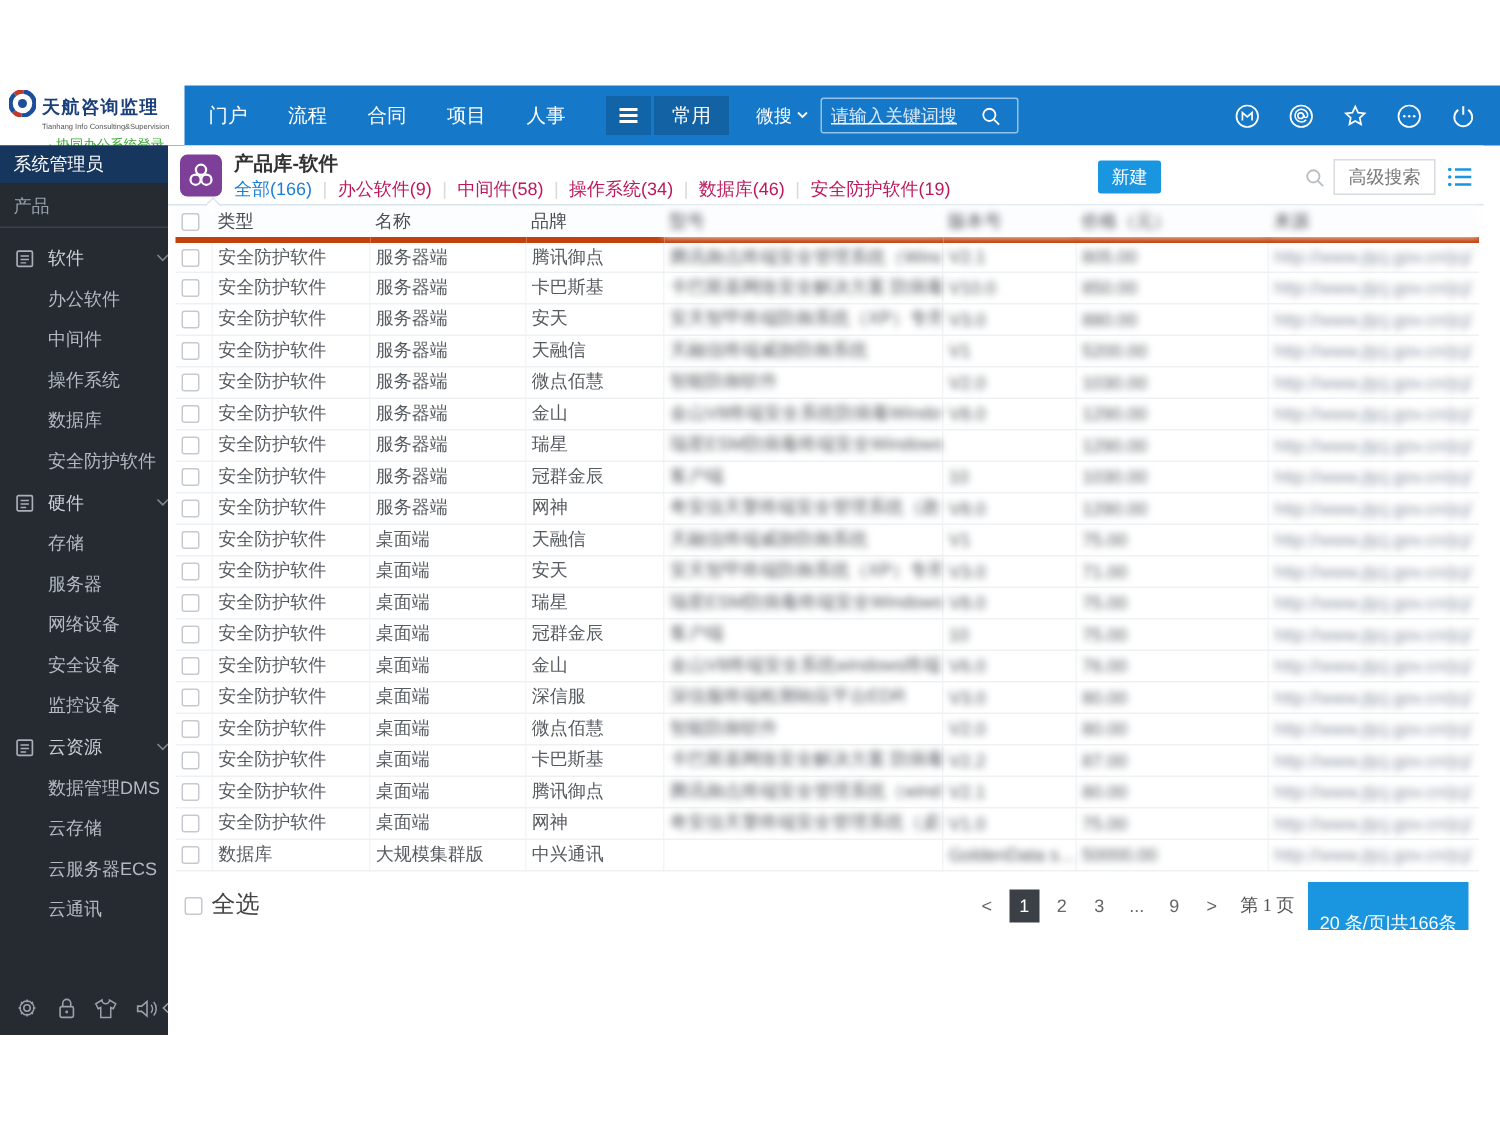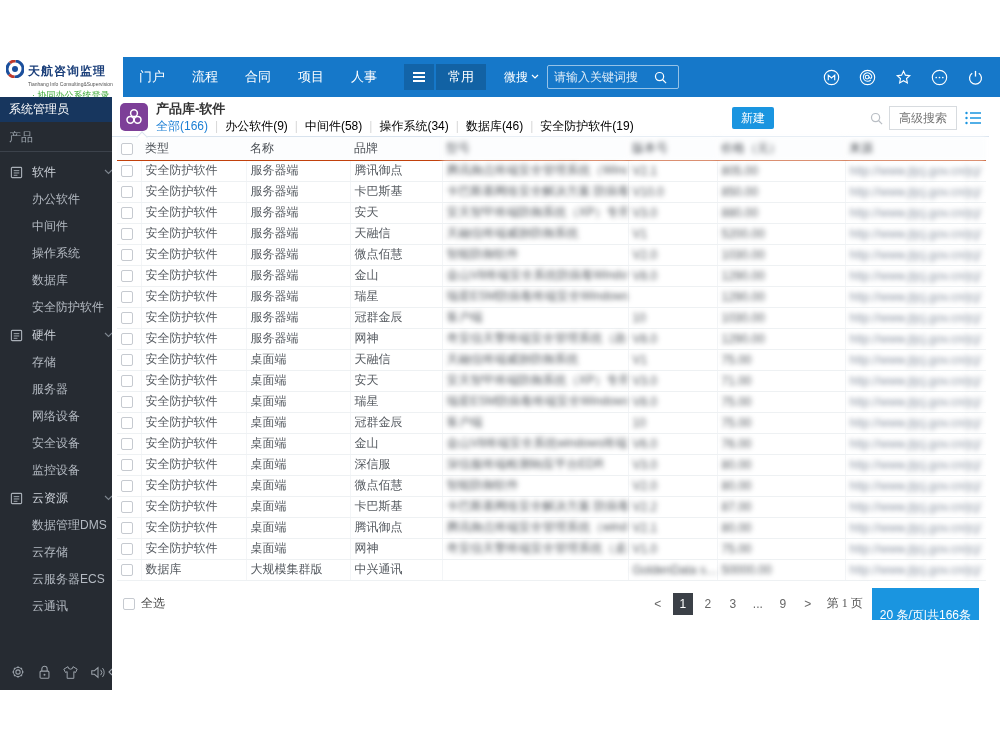--- a/index.html
+++ b/index.html
@@ -23,7 +23,7 @@
   .search-zone { display:flex; align-items:center; margin-left:8px; }
   .search-cat { font-size:12px; display:flex; align-items:center; gap:3px; margin-right:8px; }
   .search-box { display:flex; align-items:center; border:1px solid rgba(255,255,255,.55); border-radius:2px; height:24px; padding:0 6px; width:132px; }
-  .search-box input { background:transparent; border:none; outline:none; color:#fff; font-size:12px; width:100px; font-family:inherit; }
+  .search-box input { background:transparent; border:none; outline:none; color:#fff; font-size:12px; width:100px; font-family:inherit;text-decoration:underline; }
   .search-box input::placeholder { color:rgba(255,255,255,.85); }
   .top-icons { margin-left:auto; display:flex; align-items:center; gap:19px; padding-right:16px; }
   .top-icons svg { display:block; cursor:pointer; }

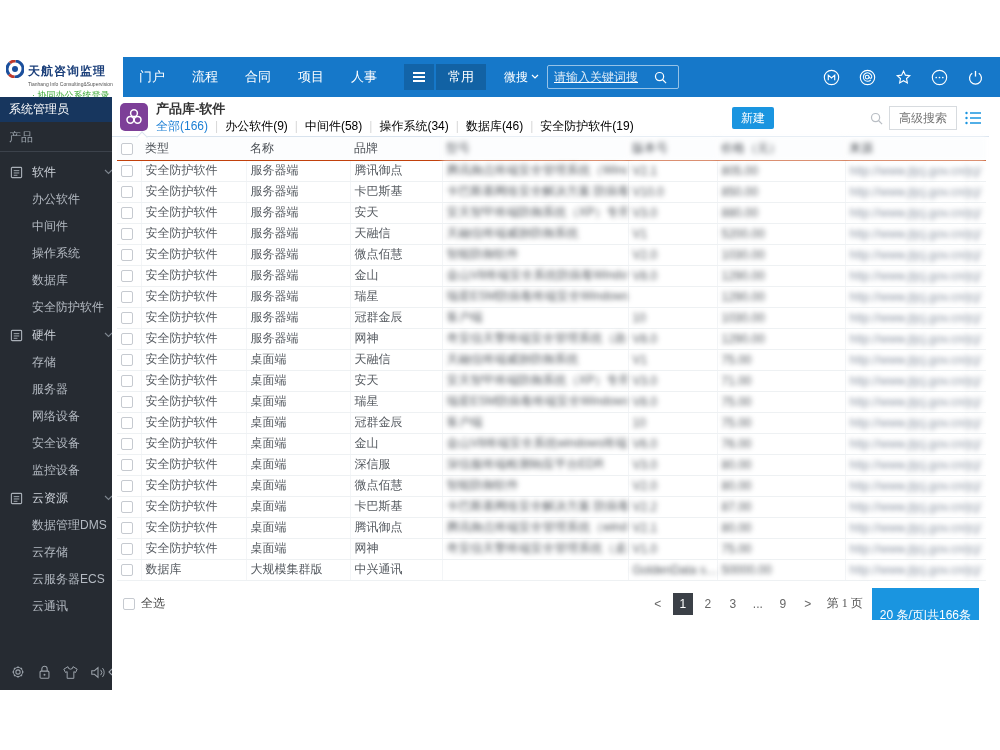--- a/index.html
+++ b/index.html
@@ -46,7 +46,7 @@
   .mh-text { position:absolute; left:44px; top:4px; }
   .mh-title { font-size:13px; font-weight:bold; color:#333; line-height:16px; }
   .filters { font-size:12px; line-height:18px; white-space:nowrap; }
-  .filter { color:#000000; cursor:pointer; }
+  .filter { color:#be185d; cursor:pointer; }
   .filter.active { color:#1b7fd4; }
   .fsep { color:#d8d8d8; margin:0 7px; }
   .notch { position:absolute; left:26px; bottom:-5px; width:8px; height:8px; background:#fff; border-left:1px solid #d8e3ee; border-top:1px solid #d8e3ee; transform:rotate(45deg); }

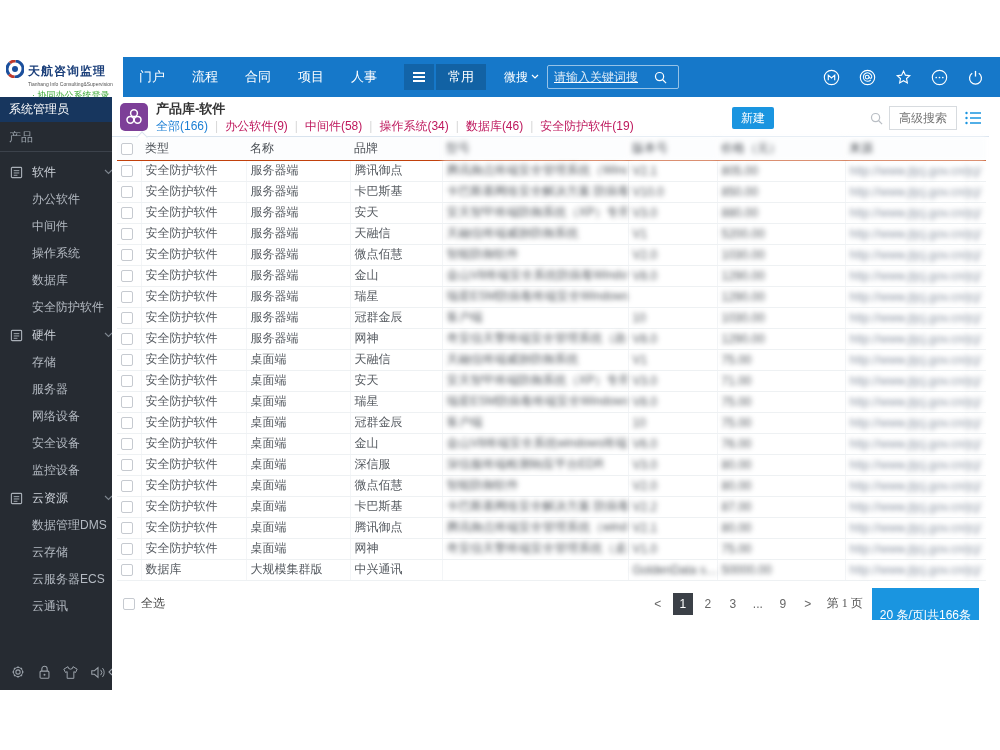--- a/index.html
+++ b/index.html
@@ -58,7 +58,7 @@
 
   
   table.grid { width:869px; margin-left:5px; border-collapse:collapse; table-layout:fixed; font-size:12px; }
-  .grid th { height:23px; text-align:left; font-weight:normal; color:#4a4f55; padding:0 4px; border-bottom:1px solid #c2410c; background:#fcfdfe; overflow:hidden; white-space:nowrap; }
+  .grid th { height:23px; text-align:left; font-weight:normal; color:#4a4f55; padding:0 4px; border-bottom:4px solid #c2410c; background:#fcfdfe; overflow:hidden; white-space:nowrap; }
   .grid td { height:21px; color:#565b61; padding:0 4px; border-bottom:1px solid #eef1f3; overflow:hidden; white-space:nowrap; border-right:1px solid #f3f5f7; }
   .grid td:last-child { border-right:none; }
   .cb { display:inline-block; width:12px; height:12px; border:1px solid #c6cad0; border-radius:2px; background:#fff; vertical-align:middle; cursor:pointer; }

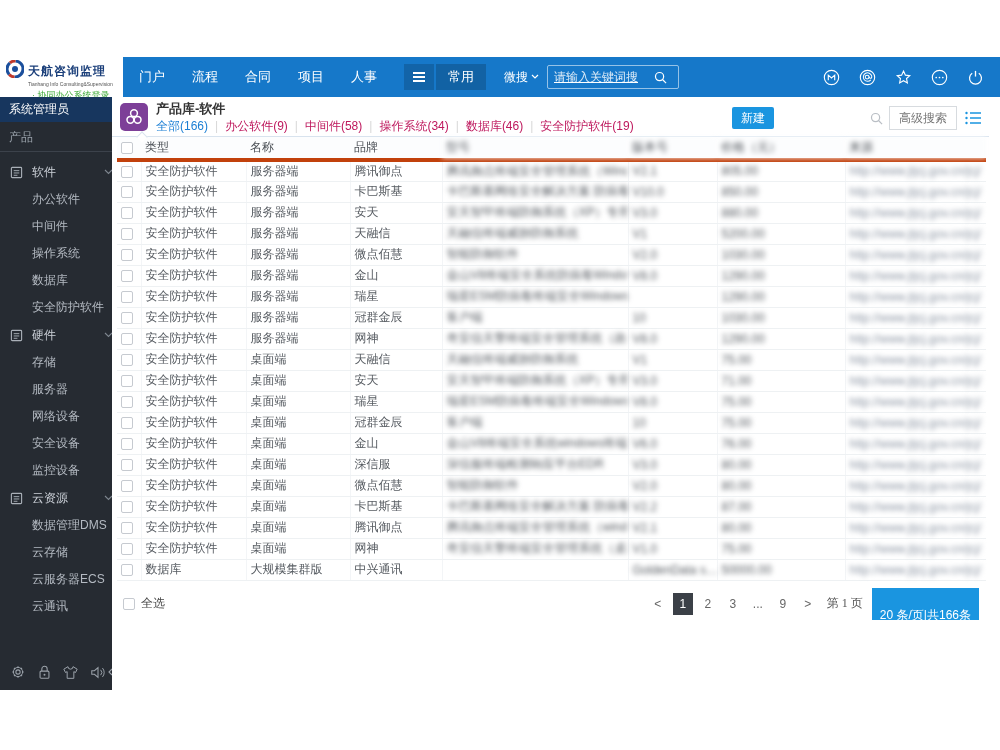--- a/index.html
+++ b/index.html
@@ -67,7 +67,7 @@
 
   
   .list-footer { display:flex; align-items:center; margin-top:7px; padding:0 10px 0 11px; }
-  .select-all { display:flex; align-items:center; gap:6px; font-size:12px; color:#444; }
+  .select-all { display:flex; align-items:center; gap:6px; font-size:16px; color:#444; }
   .pager { margin-left:auto; display:flex; align-items:center; gap:5px; font-size:12px; color:#666; }
   .pg { min-width:20px; height:22px; line-height:22px; text-align:center; cursor:pointer; padding:0 2px; }
   .pg.active { background:#3b4047; color:#fff; }

